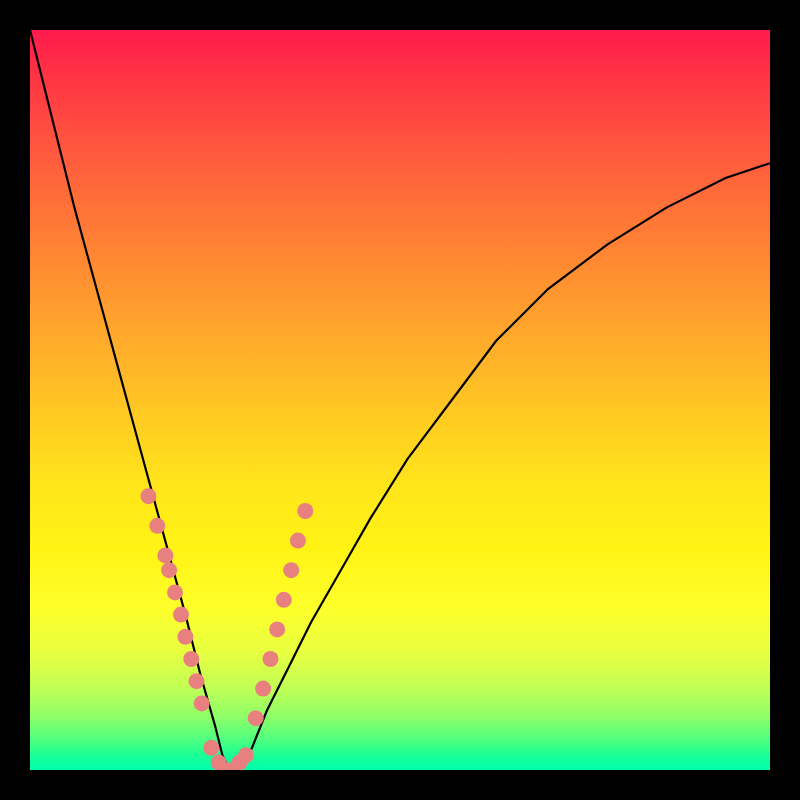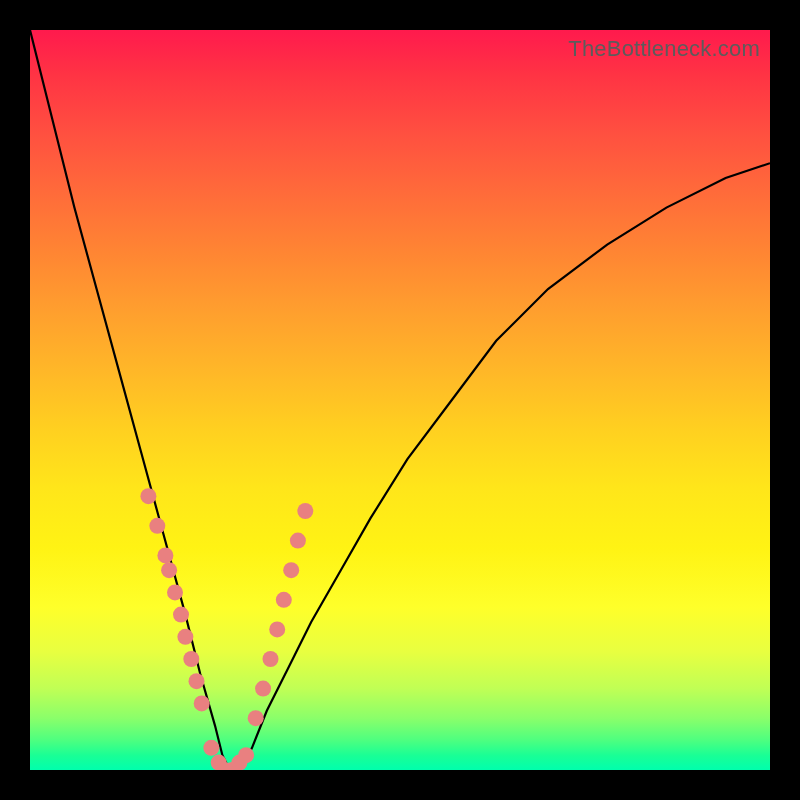--- a/index.html
+++ b/index.html
@@ -66,7 +66,6 @@
 
 <div class="frame">
   <div class="plot-area">
-    <div class="watermark">TheBottleneck.com</div>
     <svg class="curve" viewBox="0 0 740 740" preserveAspectRatio="none">
       <path id="curvePath" class="curve-path" d="M0.0 0.0 L22.2 88.8 L44.4 177.6 L66.6 259.0 L88.8 340.4 L111.0 421.8 L133.2 503.2 L155.4 584.6 L170.2 643.8 L185.0 695.6 L192.4 725.2 L199.8 740.0 L207.2 740.0 L214.6 732.6 L222.0 717.8 L236.8 680.8 L259.0 636.4 L281.2 592.0 L310.8 540.2 L340.4 488.4 L377.4 429.2 L421.8 370.0 L466.2 310.8 L518.0 259.0 L577.2 214.6 L636.4 177.6 L695.6 148.0 L740.0 133.2"></path>
       <g id="dots">

